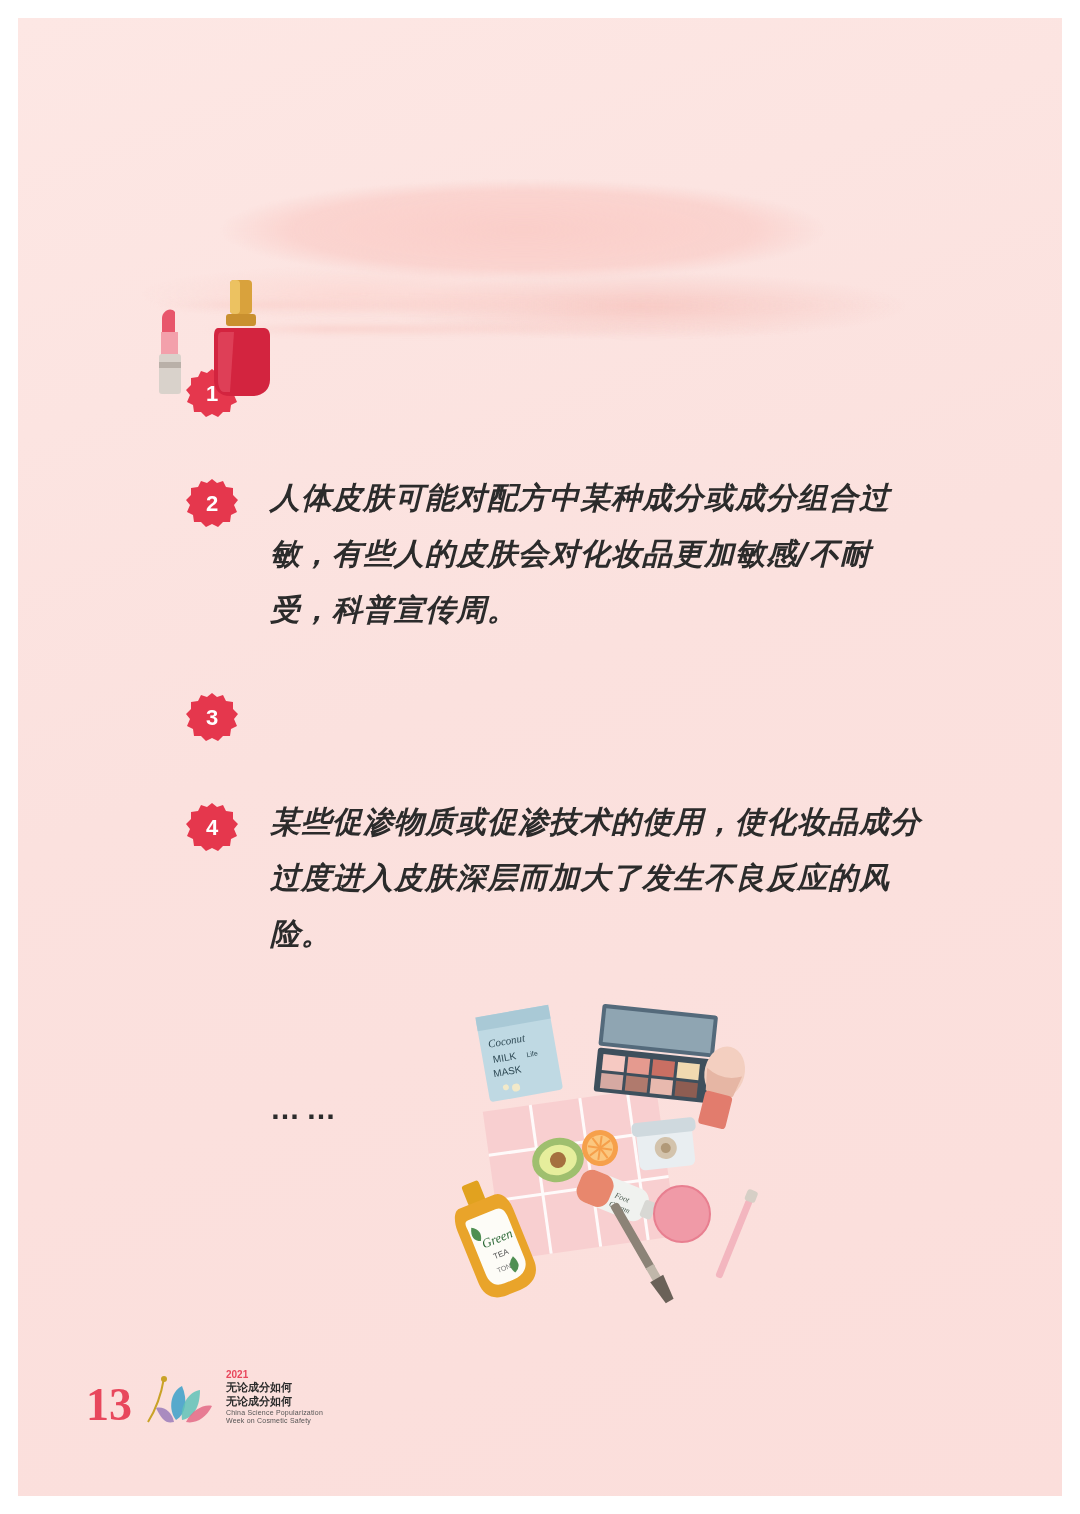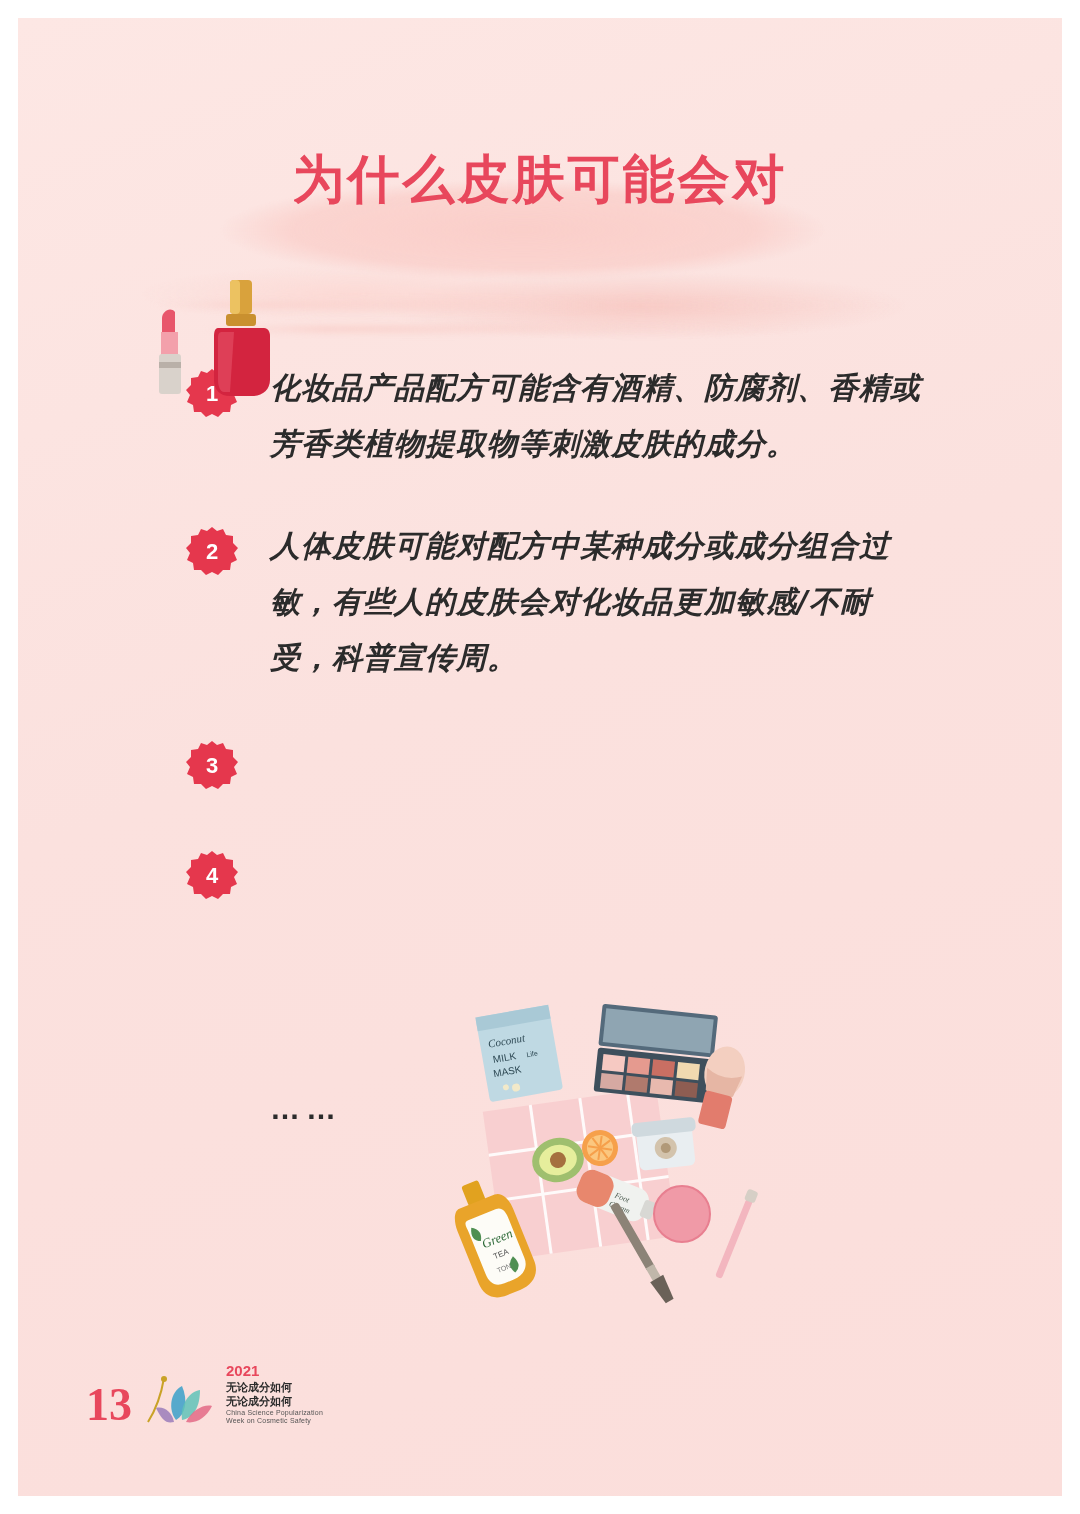--- a/index.html
+++ b/index.html
@@ -151,7 +151,6 @@
     </svg>
 
     <div class="title">
-      <span>为什么皮肤可能会对</span>
     </div>
   </div>
 

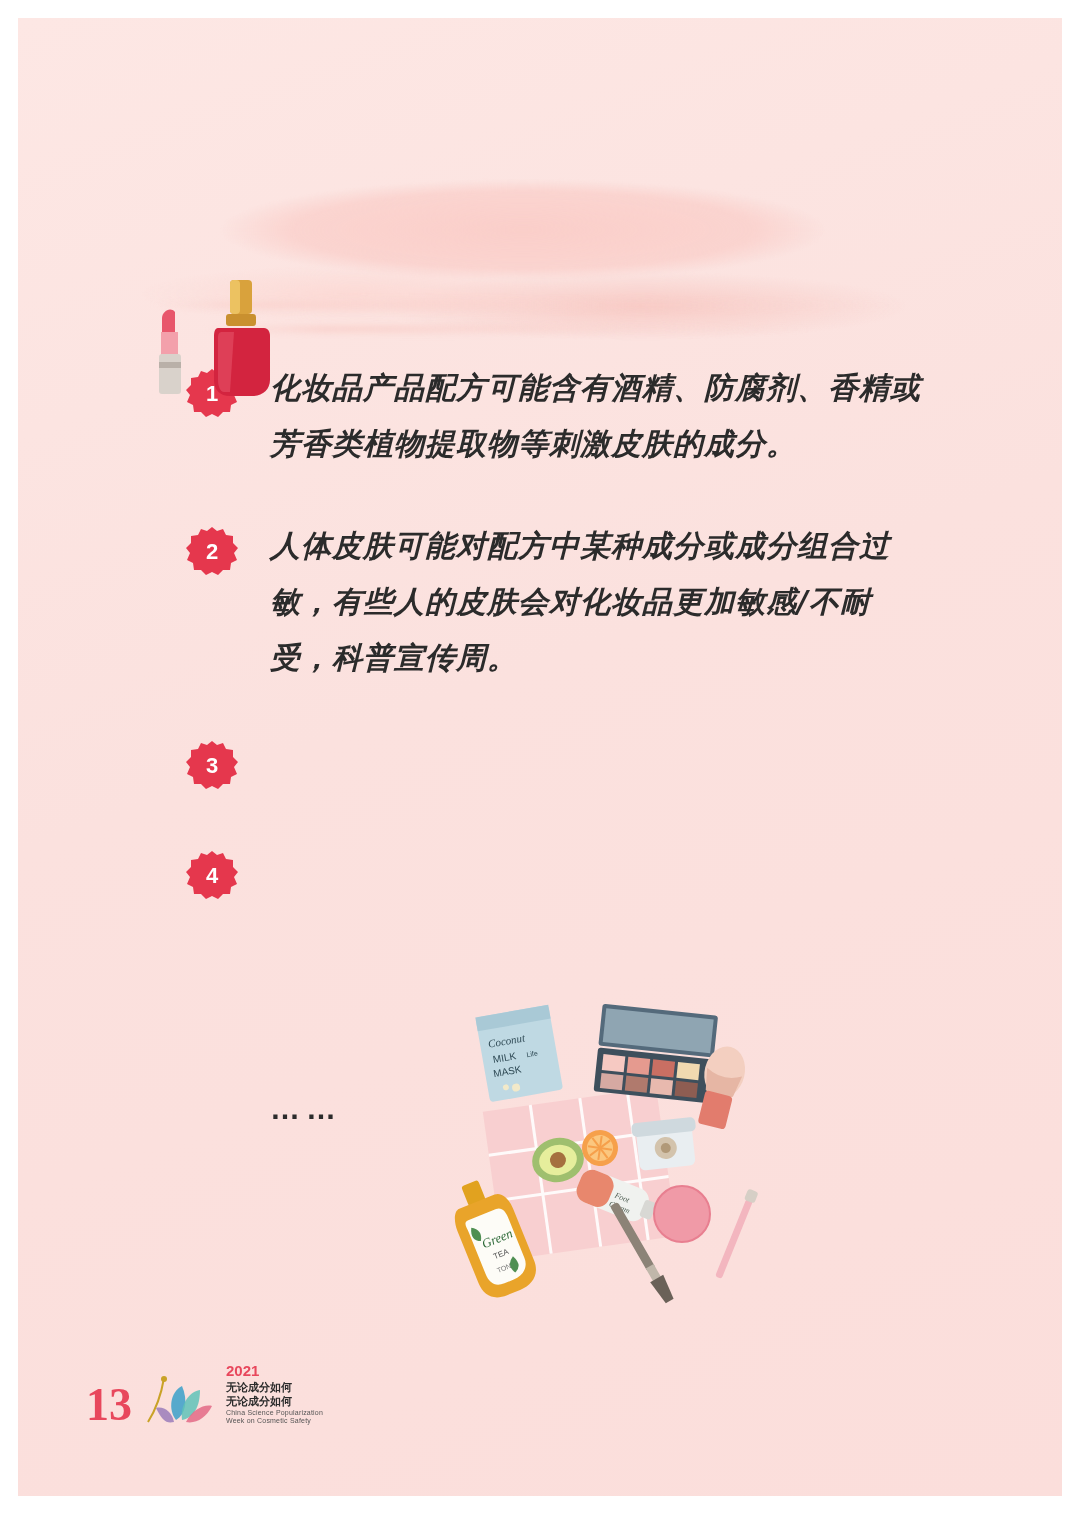--- a/index.html
+++ b/index.html
@@ -163,7 +163,6 @@
         </svg>
         <span class="num">1</span>
       </div>
-      <div class="txt">化妆品产品配方可能含有酒精、防腐剂、香精或芳香类植物提取物等刺激皮肤的成分。</div>
     </div>
 
     <div class="item">

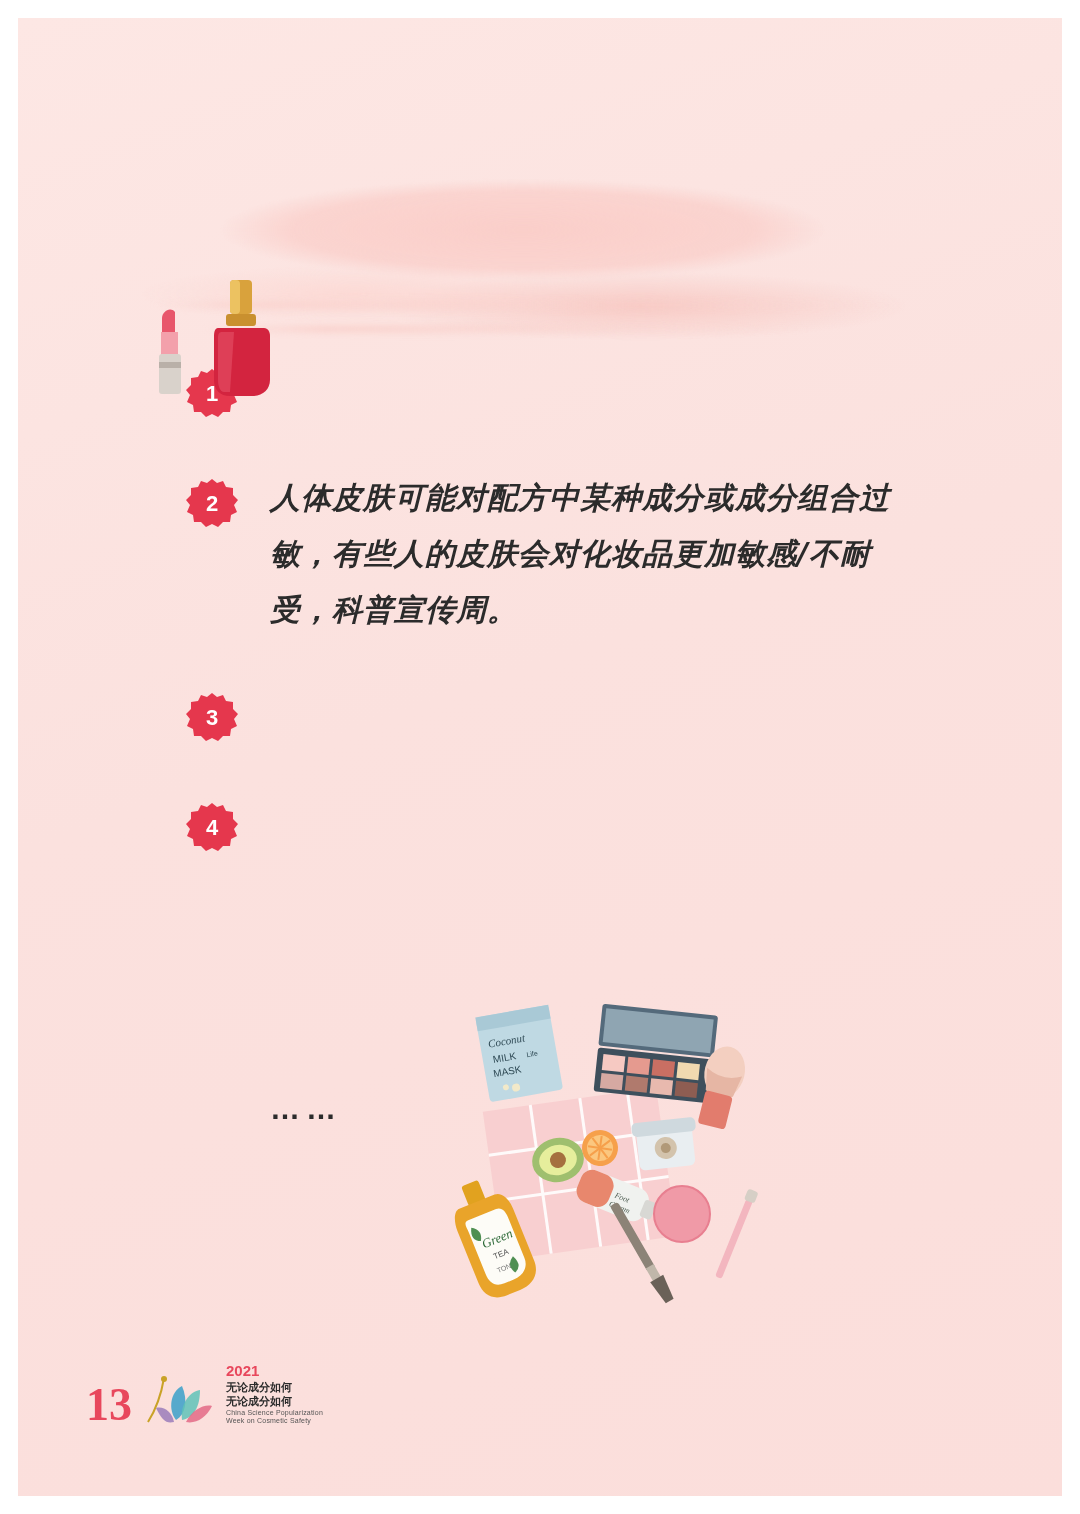--- a/index.html
+++ b/index.html
@@ -191,6 +191,7 @@
         </svg>
         <span class="num">4</span>
       </div>
+      <div class="txt">某些促渗物质或促渗技术的使用，使化妆品成分过度进入皮肤深层而加大了发生不良反应的风险。</div>
     </div>
   </div>
 

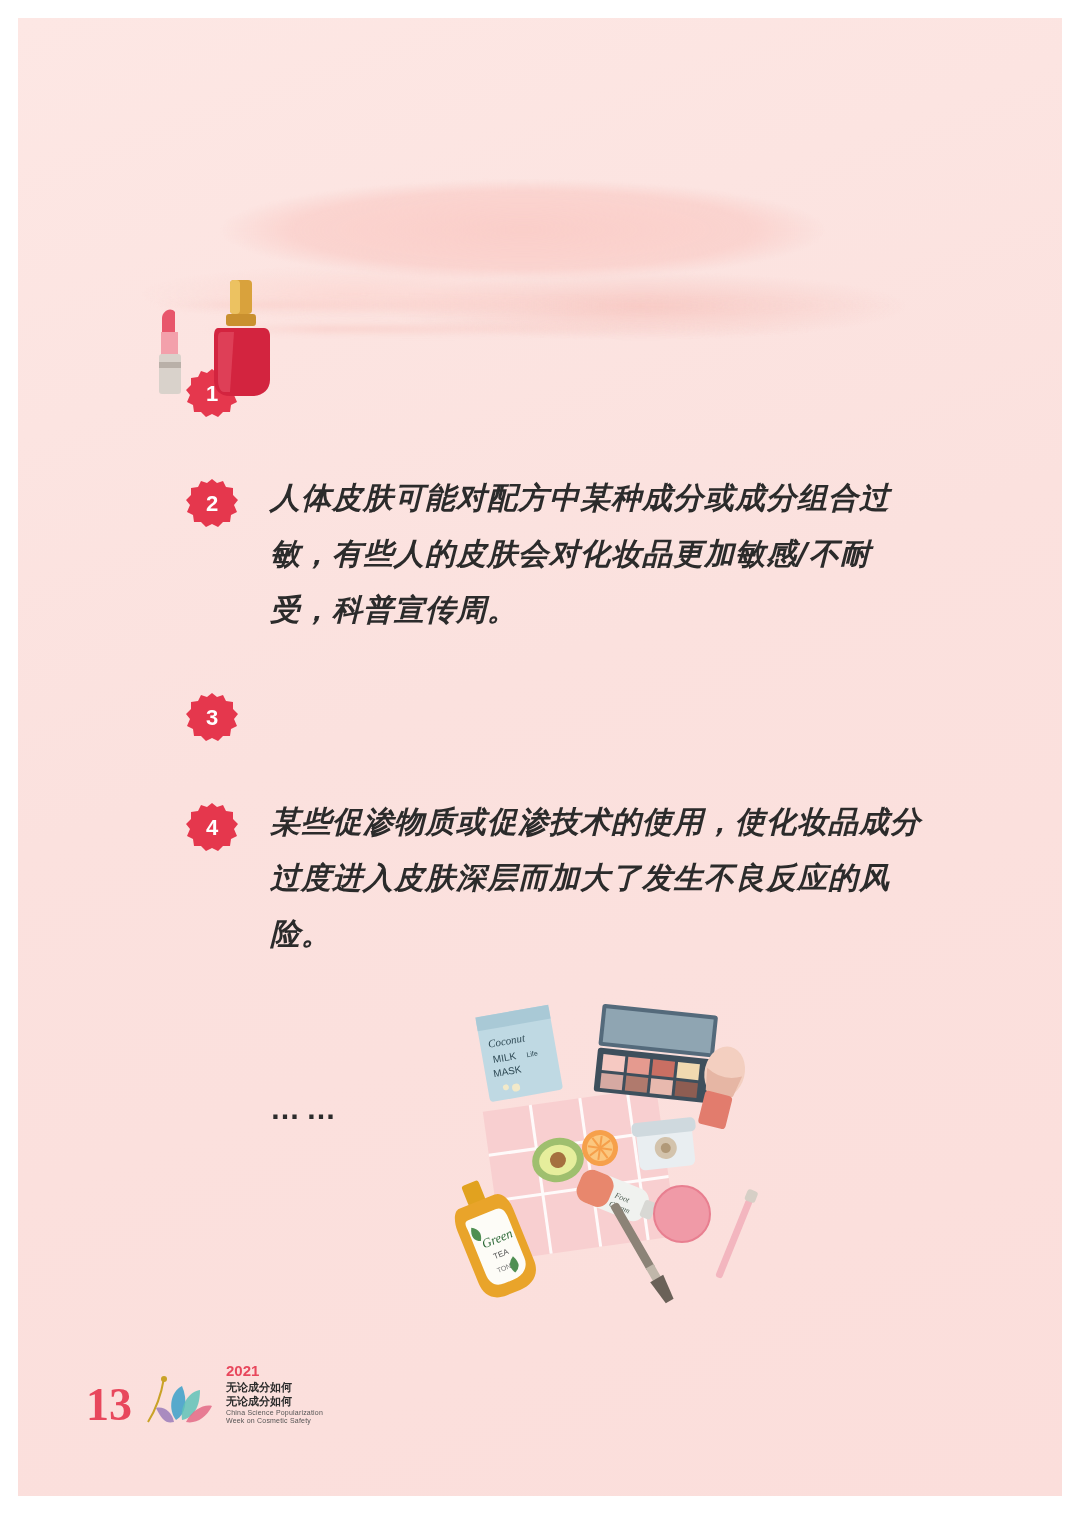--- a/index.html
+++ b/index.html
@@ -119,7 +119,7 @@
     display:flex;flex-direction:column;justify-content:flex-end;
     color:#2b2b2b;line-height:1.25;padding-bottom:2px;
   }
-  .logo-text .yr{font-size:15px;color:#e8475c;font-weight:bold;margin-top:20px;}
+  .logo-text .yr{font-size:10px;color:#e8475c;font-weight:bold;margin-top:20px;}
   .logo-text .cn1{font-size:11px;font-weight:bold;}
   .logo-text .cn2{font-size:11px;font-weight:bold;}
   .logo-text .en{font-size:7px;color:#555;letter-spacing:.2px;}

